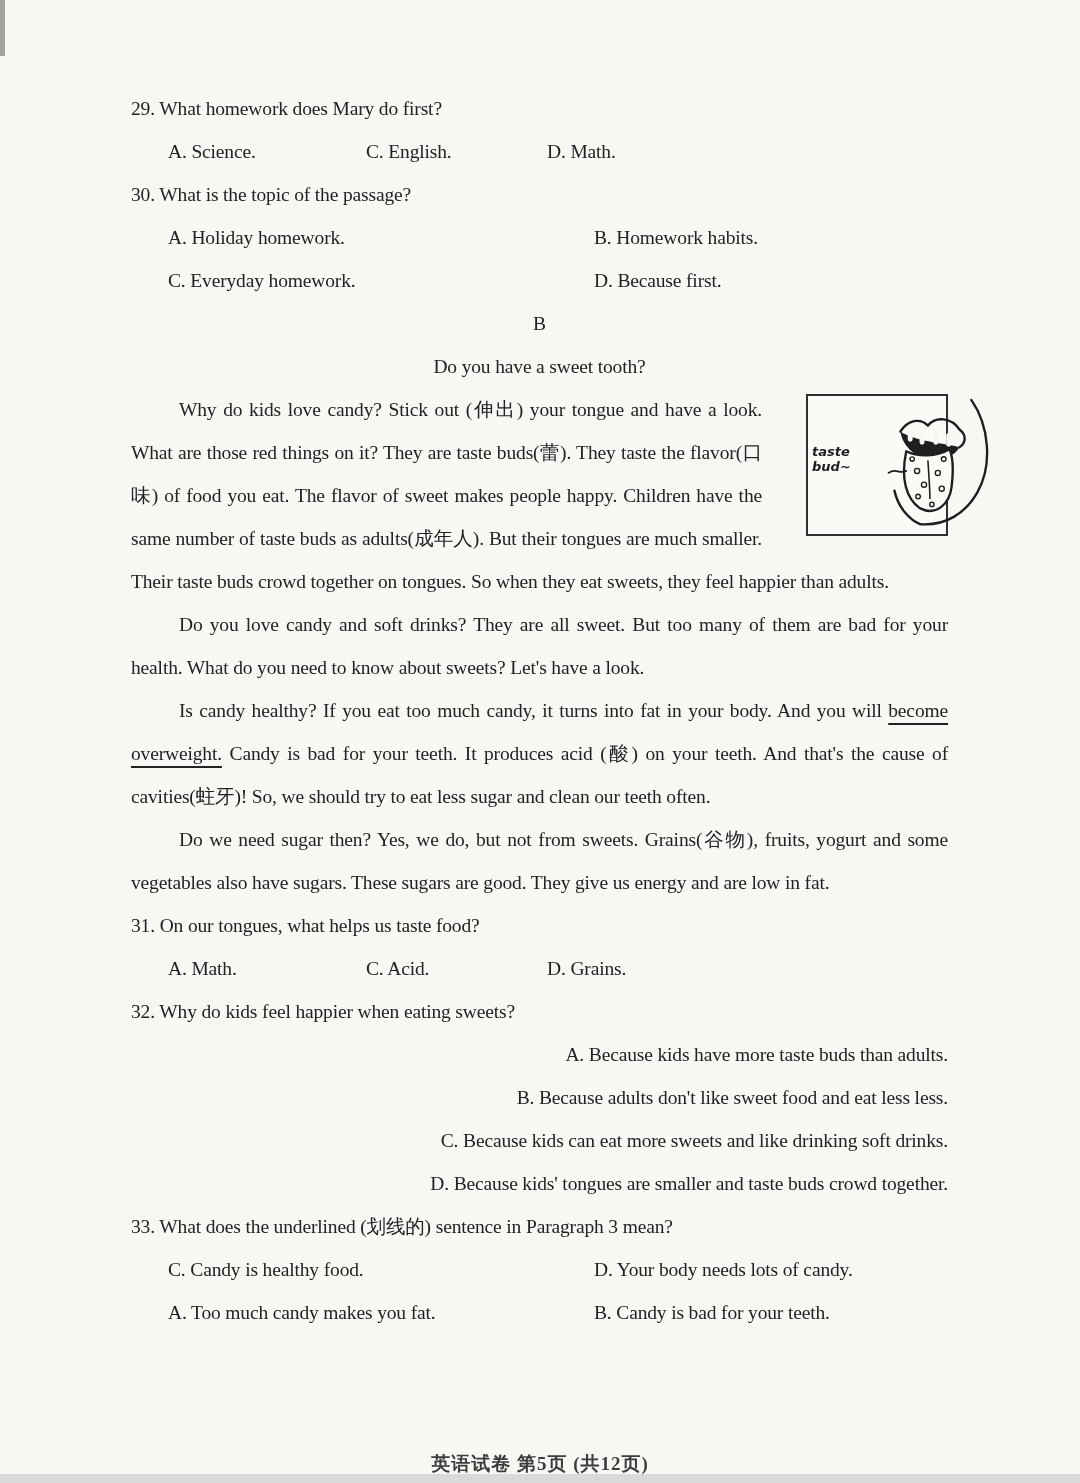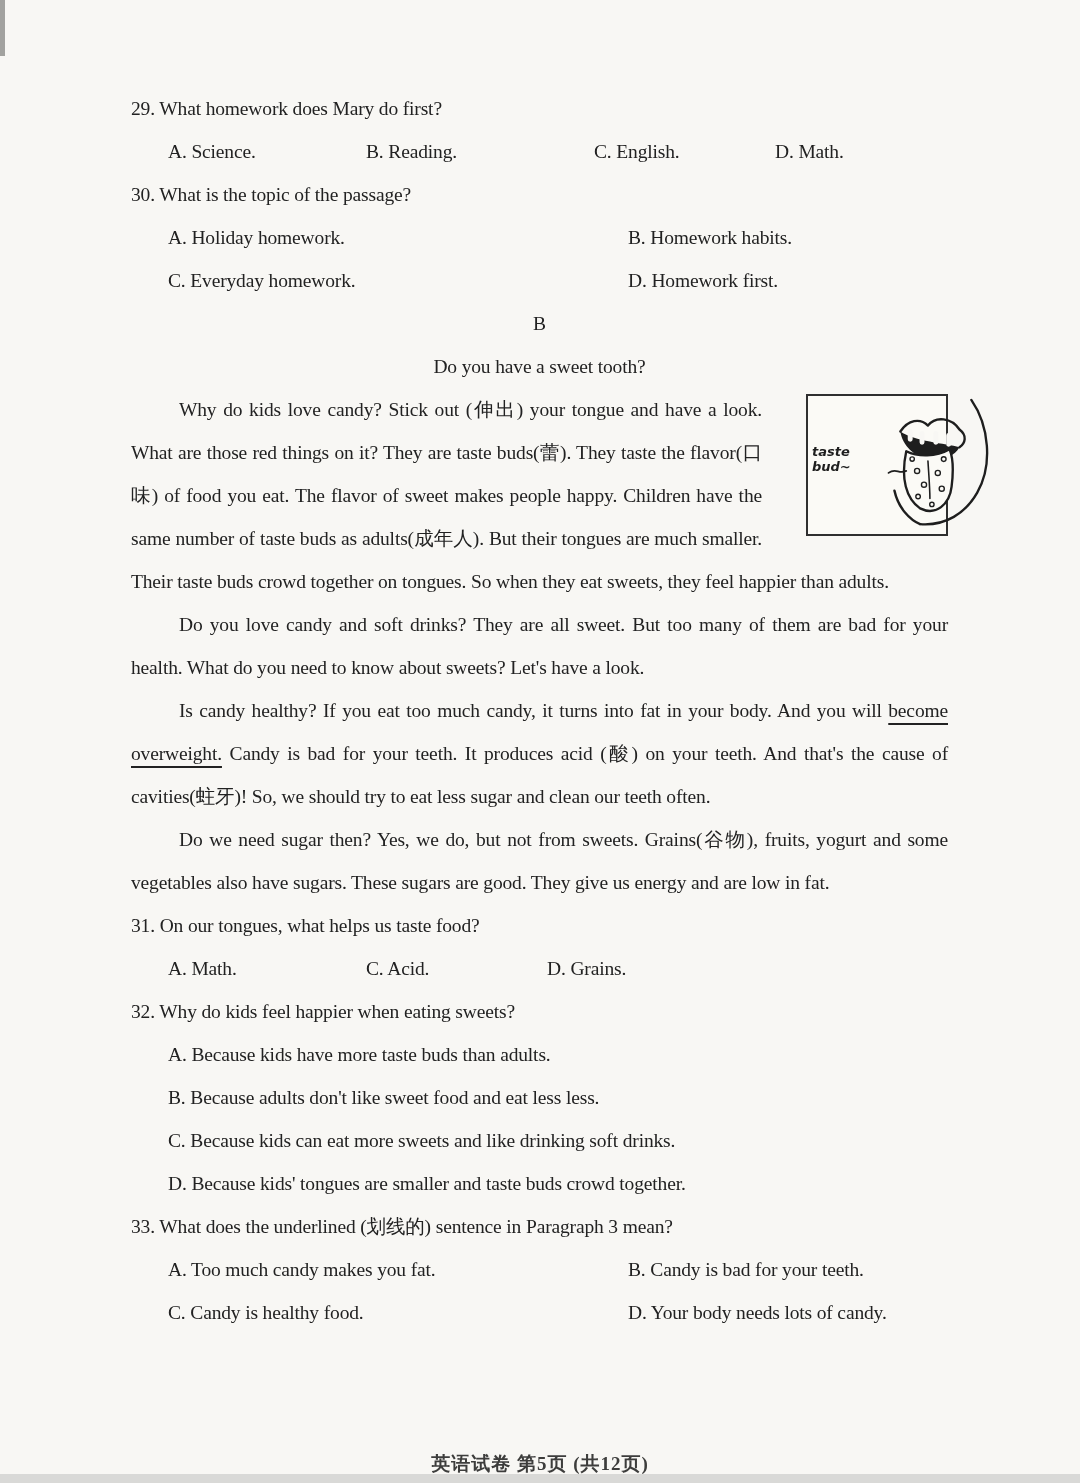--- a/index.html
+++ b/index.html
@@ -77,7 +77,6 @@
     <div class="line">29. What homework does Mary do first?</div>
     <div class="line opt-row4">
       <span class="o1">A. Science.</span>
-      <span class="o2">B. Reading.</span>
       <span class="o3">C. English.</span>
       <span class="o4">D. Math.</span>
     </div>

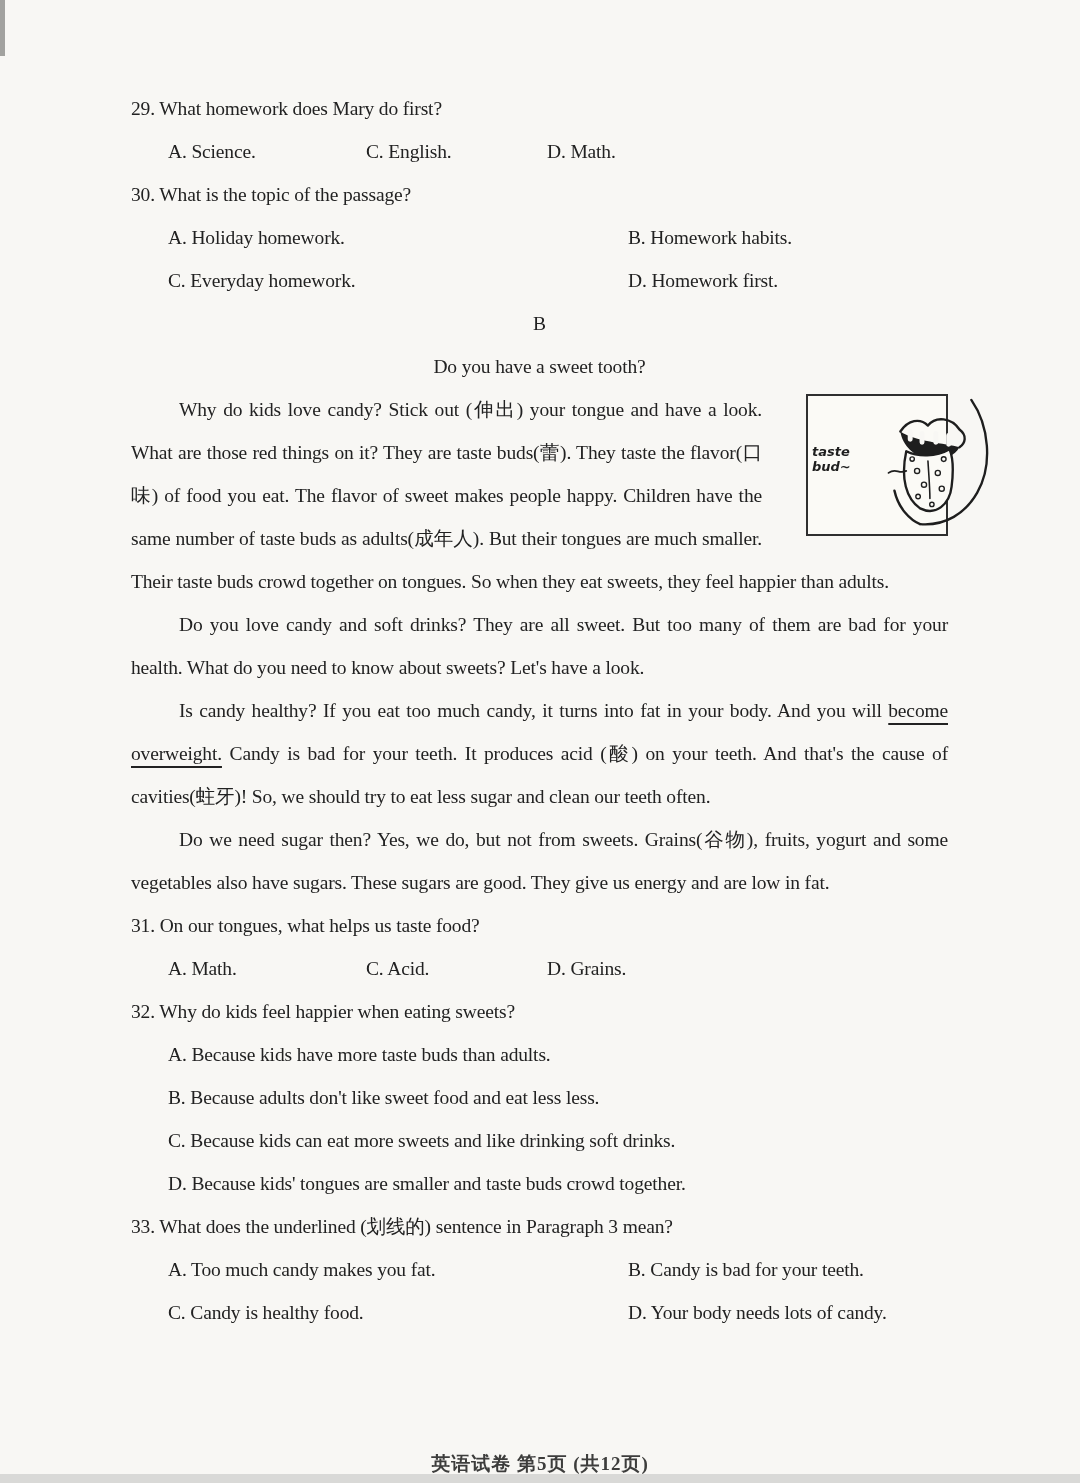--- a/index.html
+++ b/index.html
@@ -29,7 +29,7 @@
   .opt-row4 .o1 { width:198px; }
   .opt-row4 .o2 { width:228px; }
   .opt-row4 .o3 { width:181px; }
-  .opt-row2 { display:flex; padding-left:37px;gap:34px; }
+  .opt-row2 { display:flex; padding-left:37px; }
   .opt-row2 .c1 { width:426px; }
   .opt-stack { padding-left:37px; }
   .para { text-align:justify; text-indent:48px; }

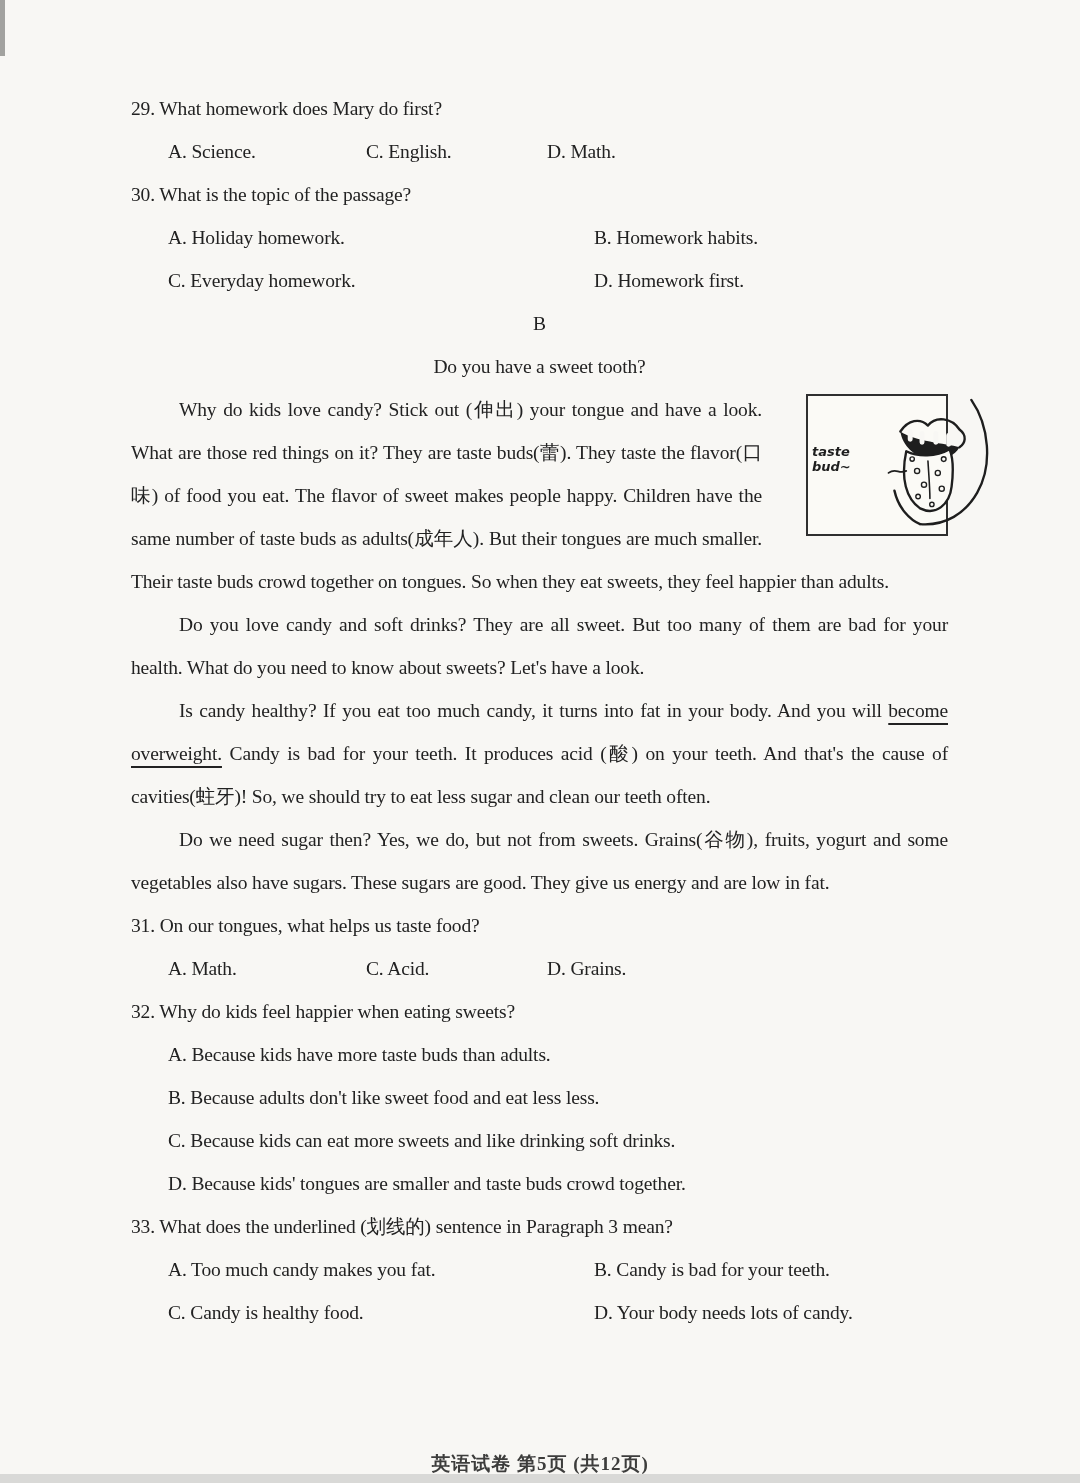--- a/index.html
+++ b/index.html
@@ -88,7 +88,7 @@
     </div>
     <div class="line opt-row2">
       <span class="c1">C. Everyday homework.</span>
-      <span>D. Homework first.</span>
+      <span>D. Because first.</span>
     </div>
 
     <div class="line center">B</div>

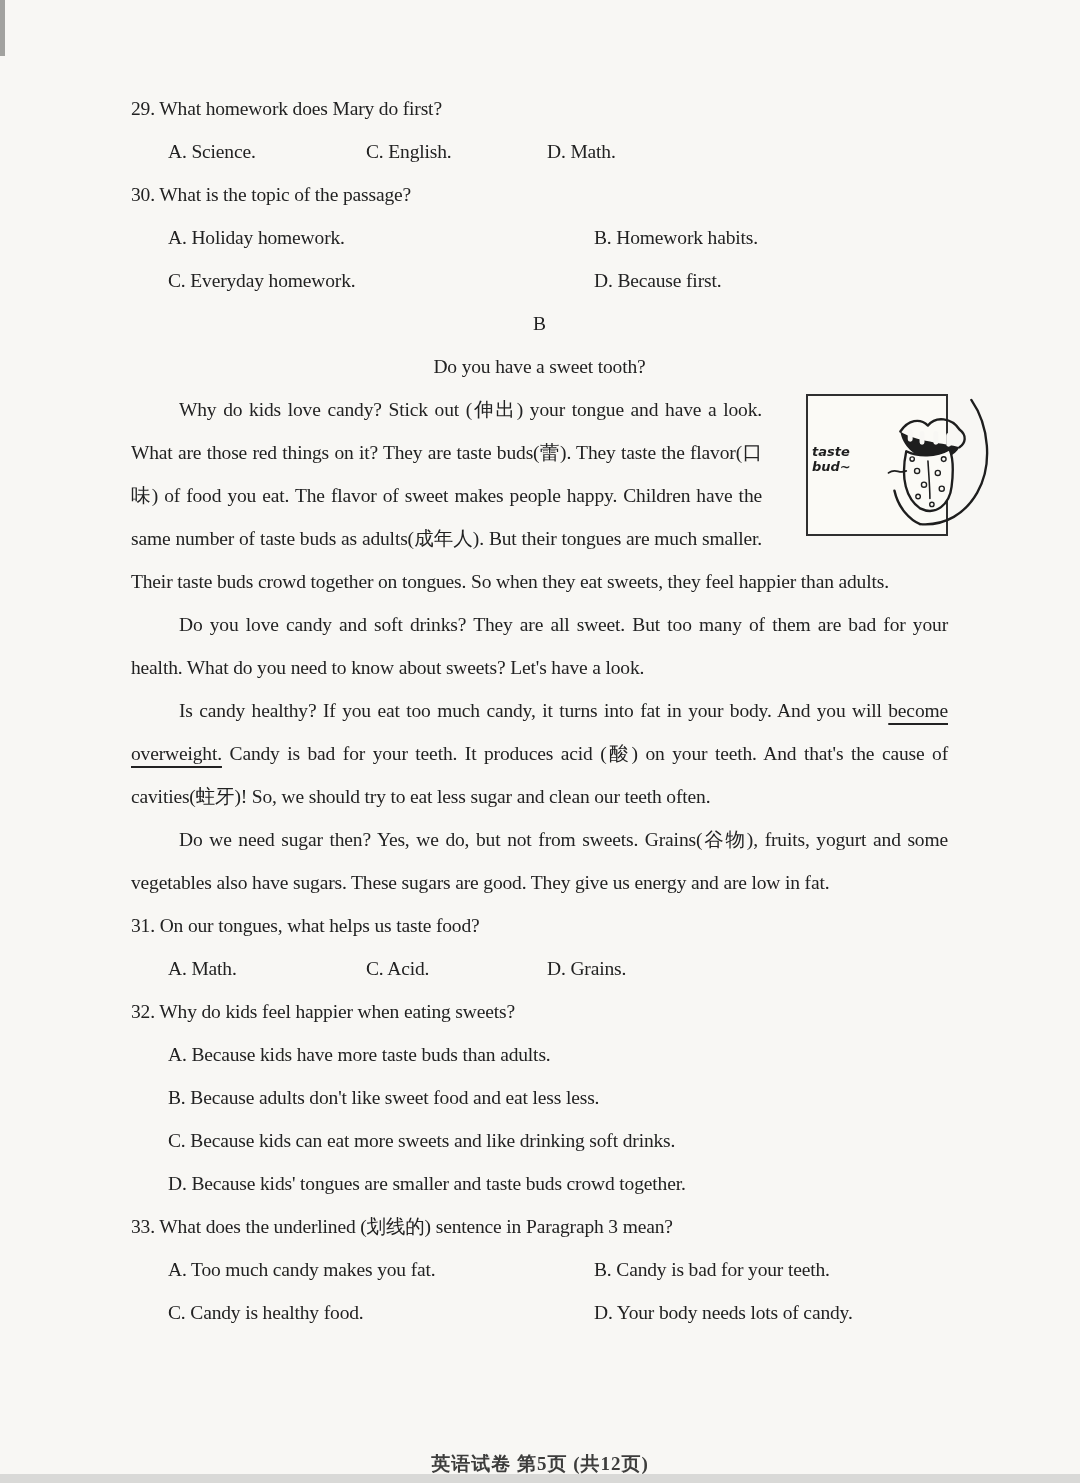--- a/index.html
+++ b/index.html
@@ -31,7 +31,7 @@
   .opt-row4 .o3 { width:181px; }
   .opt-row2 { display:flex; padding-left:37px; }
   .opt-row2 .c1 { width:426px; }
-  .opt-stack { padding-left:37px; }
+  .opt-stack { padding-left:37px;text-align:right; }
   .para { text-align:justify; text-indent:48px; }
   .u {
     text-decoration:underline;

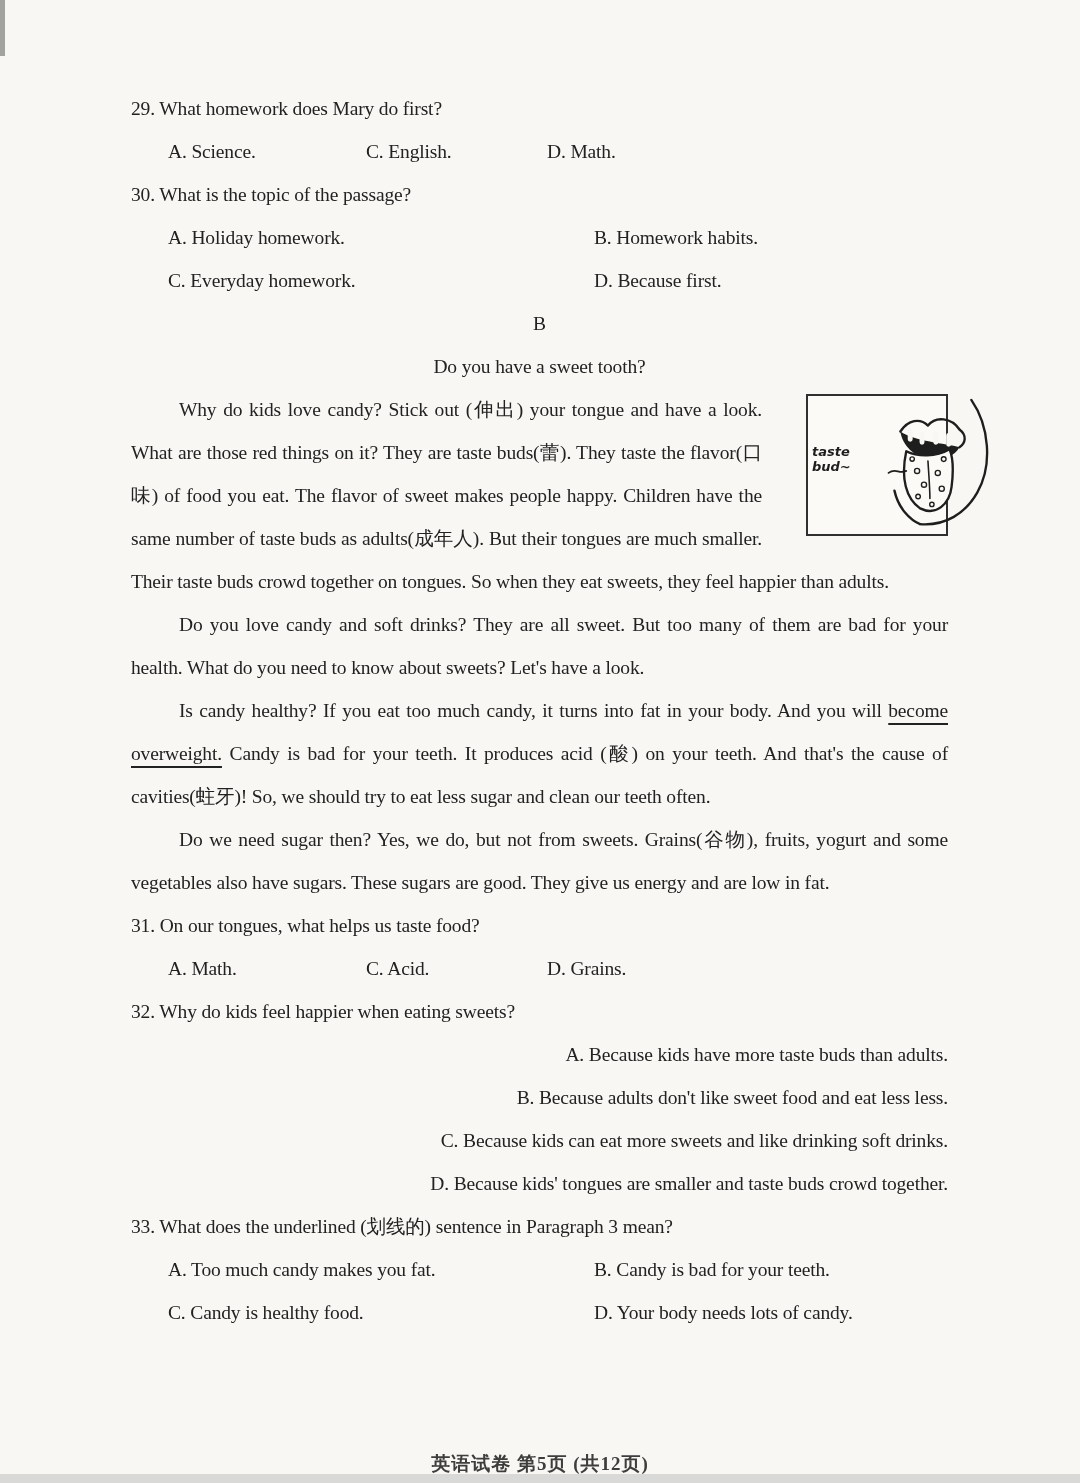--- a/index.html
+++ b/index.html
@@ -141,12 +141,12 @@
 
     <div class="line">33. What does the underlined (划线的) sentence in Paragraph 3 mean?</div>
     <div class="line opt-row2">
+      <span class="c1">C. Candy is healthy food.</span>
+      <span>D. Your body needs lots of candy.</span>
+    </div>
+    <div class="line opt-row2">
       <span class="c1">A. Too much candy makes you fat.</span>
       <span>B. Candy is bad for your teeth.</span>
-    </div>
-    <div class="line opt-row2">
-      <span class="c1">C. Candy is healthy food.</span>
-      <span>D. Your body needs lots of candy.</span>
     </div>
 
   </main>

